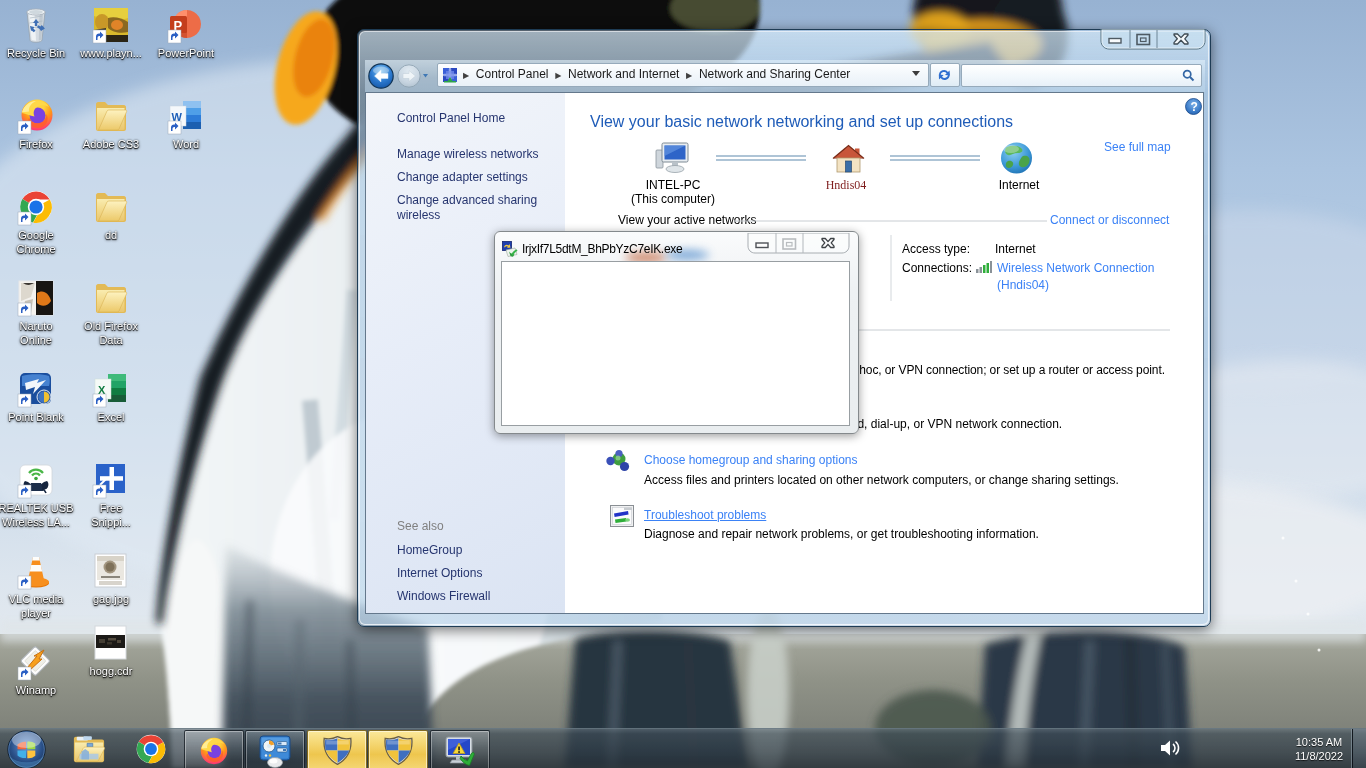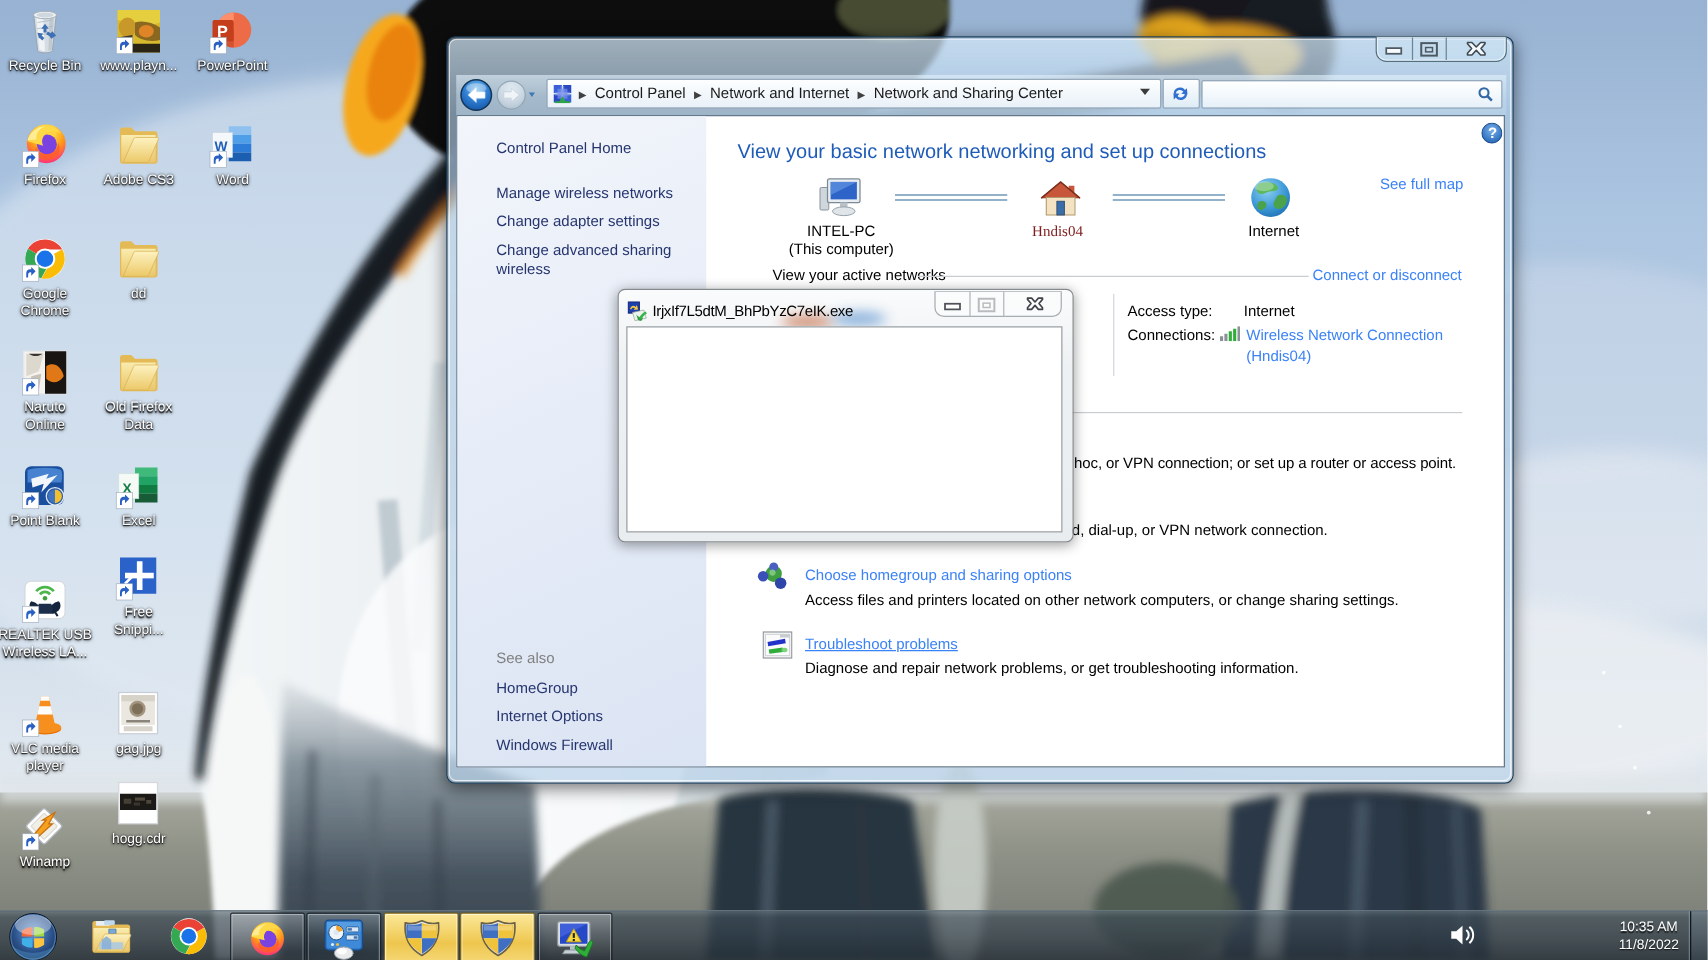--- a/index.html
+++ b/index.html
@@ -320,7 +320,7 @@
         </svg>
         <div class="lbl">REALTEK USB<br>Wireless LA...</div>
       </div>
-<div class="dicon" style="left:73px;top:443px">
+<div class="dicon" style="left:73px;top:461px">
         <svg class="ig" width="38" height="38" viewBox="0 0 38 38">
           <rect x="4" y="3" width="29" height="29" fill="#2a62c9"></rect>
 <rect x="17.5" y="6" width="4.5" height="23" fill="#ffffff"></rect>

